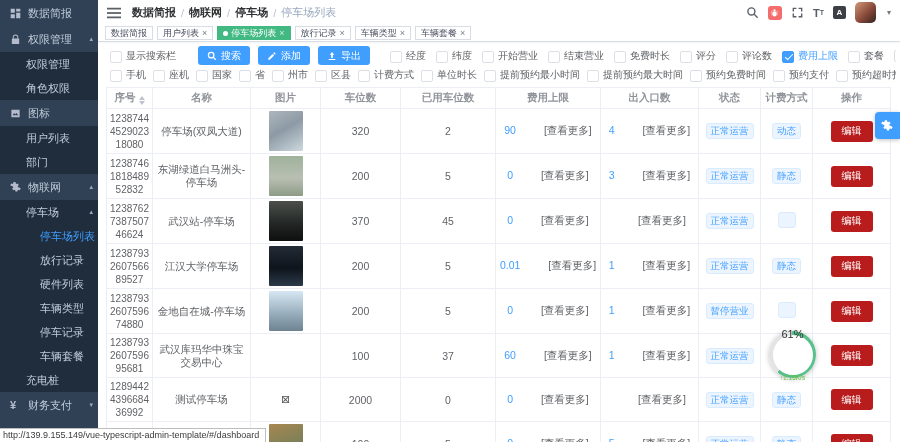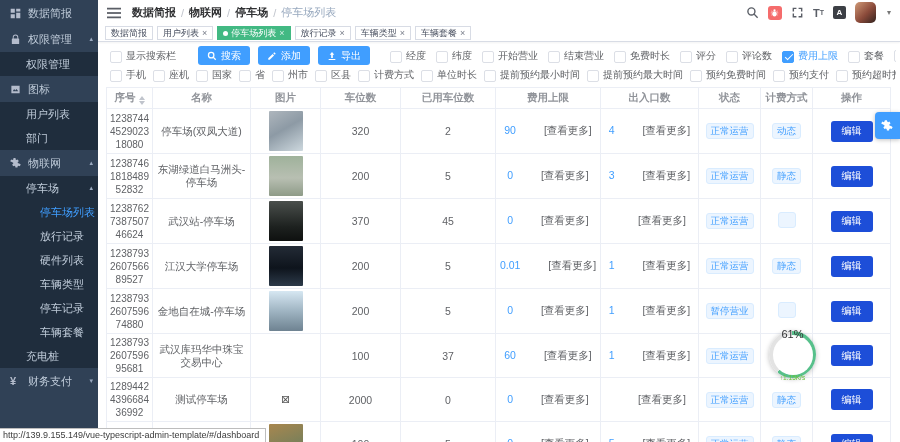--- a/index.html
+++ b/index.html
@@ -117,6 +117,9 @@
     </div>
     <div class="side-item l2">
       <span class="side-label">权限管理</span>
+    </div>
+    <div class="side-item l2">
+      <span class="side-label">角色权限</span>
     </div>
     <div class="side-item l1">
       <span class="side-icon">

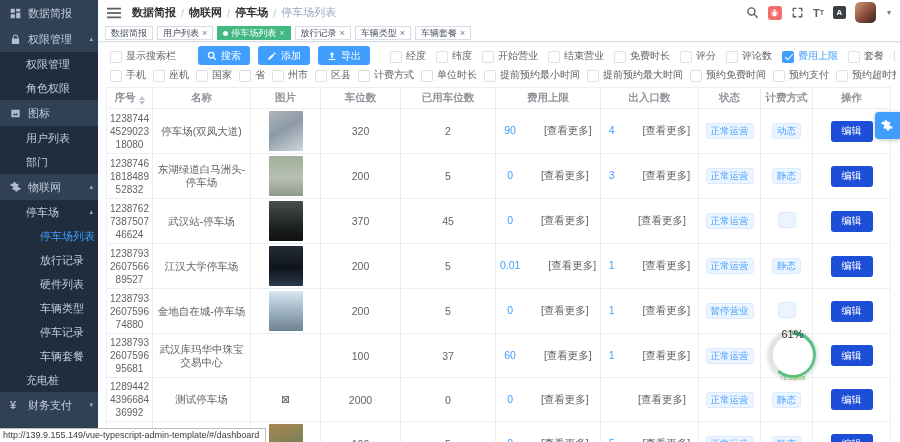--- a/index.html
+++ b/index.html
@@ -77,7 +77,7 @@
   .etag { display:inline-block; background:#ecf5ff; border:1px solid #d9ecff; color:#409eff; border-radius:3px;
     font-size:9.5px; line-height:12px; padding:1px 4px; white-space:nowrap; }
   .etag.empty { width:18px; height:16px; }
-  .btn-edit { background:#1d4ed8; color:#fff; border:none; border-radius:3px; font-size:10px; padding:3.5px 11px;
+  .btn-edit { background:#b91c1c; color:#fff; border:none; border-radius:3px; font-size:10px; padding:3.5px 11px;
     cursor:pointer; font-family:inherit; }
 
   

